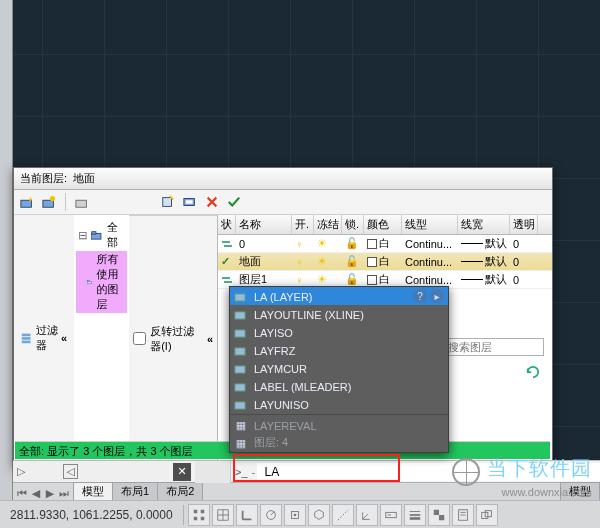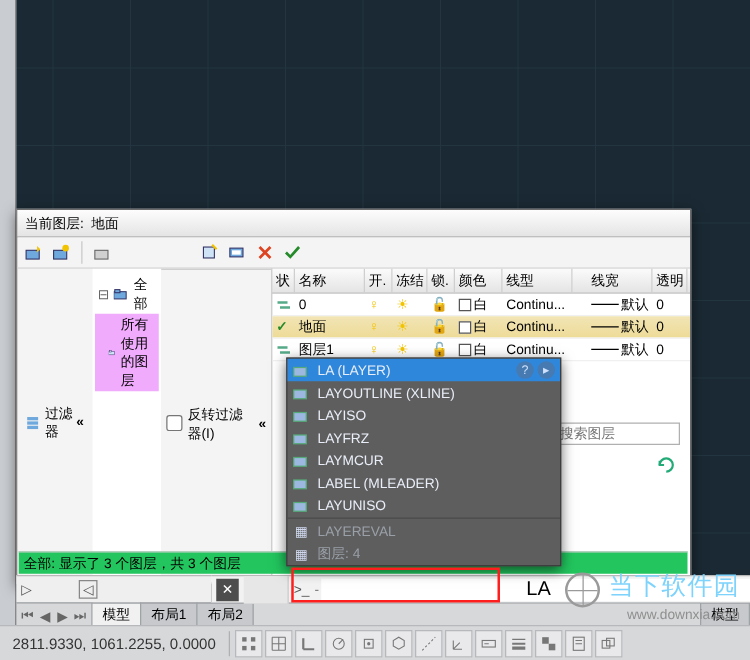--- a/index.html
+++ b/index.html
@@ -39,7 +39,7 @@
 .gr { display: flex; height: 18px; align-items: center; border-bottom: 1px solid #f0f0f0; }
 .gr.sel { background: linear-gradient(#f2e5b6,#eddb97); }
 .gc { padding: 0 3px; overflow: hidden; white-space: nowrap; display: flex; align-items: center; gap: 2px; }
-.c-state { width: 18px; } .c-name { width: 56px; } .c-on { width: 22px; } .c-frz { width: 28px; } .c-lock { width: 22px; } .c-color { width: 38px; } .c-lt { width: 56px; } .c-lw { width: 52px; margin-left: 12px; } .c-tr { width: 28px; }
+.c-state { width: 18px; } .c-name { width: 56px; } .c-on { width: 22px; } .c-frz { width: 28px; } .c-lock { width: 22px; } .c-color { width: 38px; } .c-lt { width: 56px; } .c-lw { width: 52px; } .c-tr { width: 28px; }
 
 .bulb-on { color: #f2c400; }
 .sun { color: #f2c400; } .lock { color: #7a7a7a; }

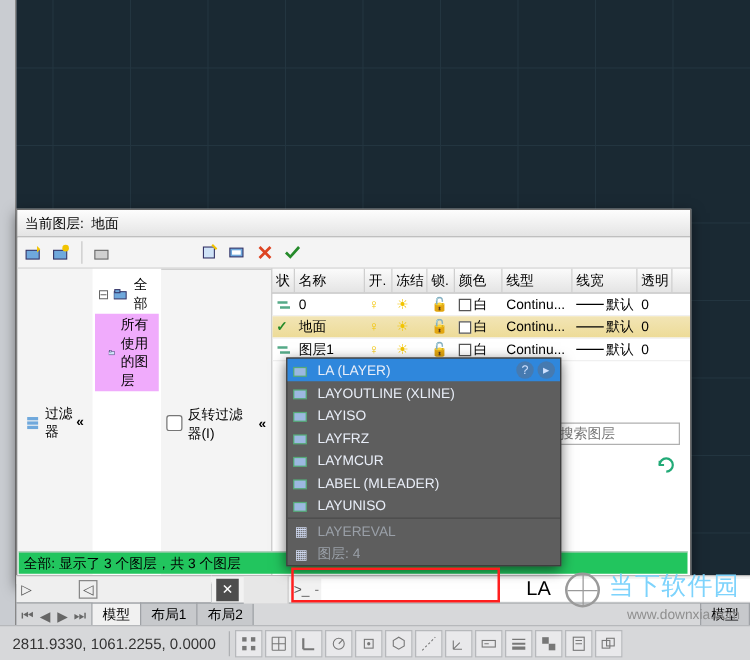--- a/index.html
+++ b/index.html
@@ -65,7 +65,7 @@
 #cmd-close { width: 18px; height: 18px; margin: 0 4px; background: #4d4d4d; color: #fff; display: flex; align-items: center; justify-content: center; font-size: 11px; }
 #cmd-handle { width: 36px; height: 22px; background: #e7e7e7; border-right: 1px solid #ccc; }
 #cmd-prompt { padding: 0 4px; color: #555; }
-#cmd-input { border: none; outline: none; background: #fff; height: 18px; flex: 1; font-size: 16px; padding: 0 4px; text-align: center; }
+#cmd-input { border: none; outline: none; background: #fff; height: 18px; flex: 1; font-size: 12px; padding: 0 4px; }
 #red-box { position: absolute; left: 233px; top: 454px; width: 167px; height: 28px; border: 2px solid #ff1e1e; z-index: 6; pointer-events: none; }
 
 #tabs { position: absolute; left: 13px; top: 482px; width: 587px; height: 18px; background: #d7d8da; display: flex; align-items: flex-end; font-size: 11px; border-top: 1px solid #aeb0b3; }

